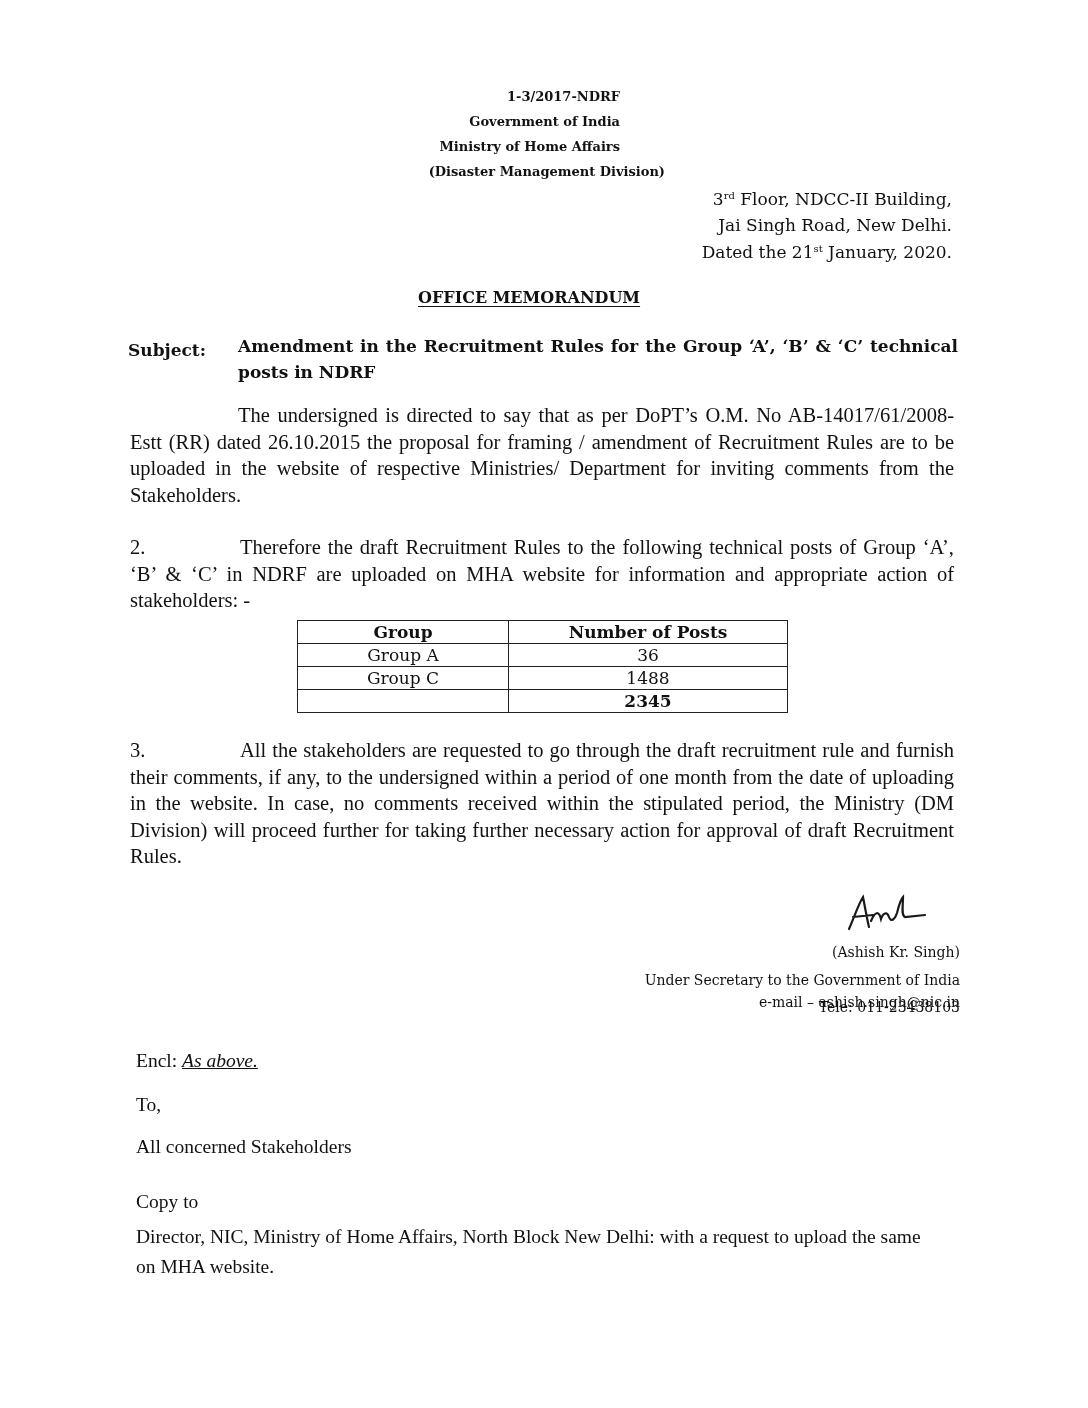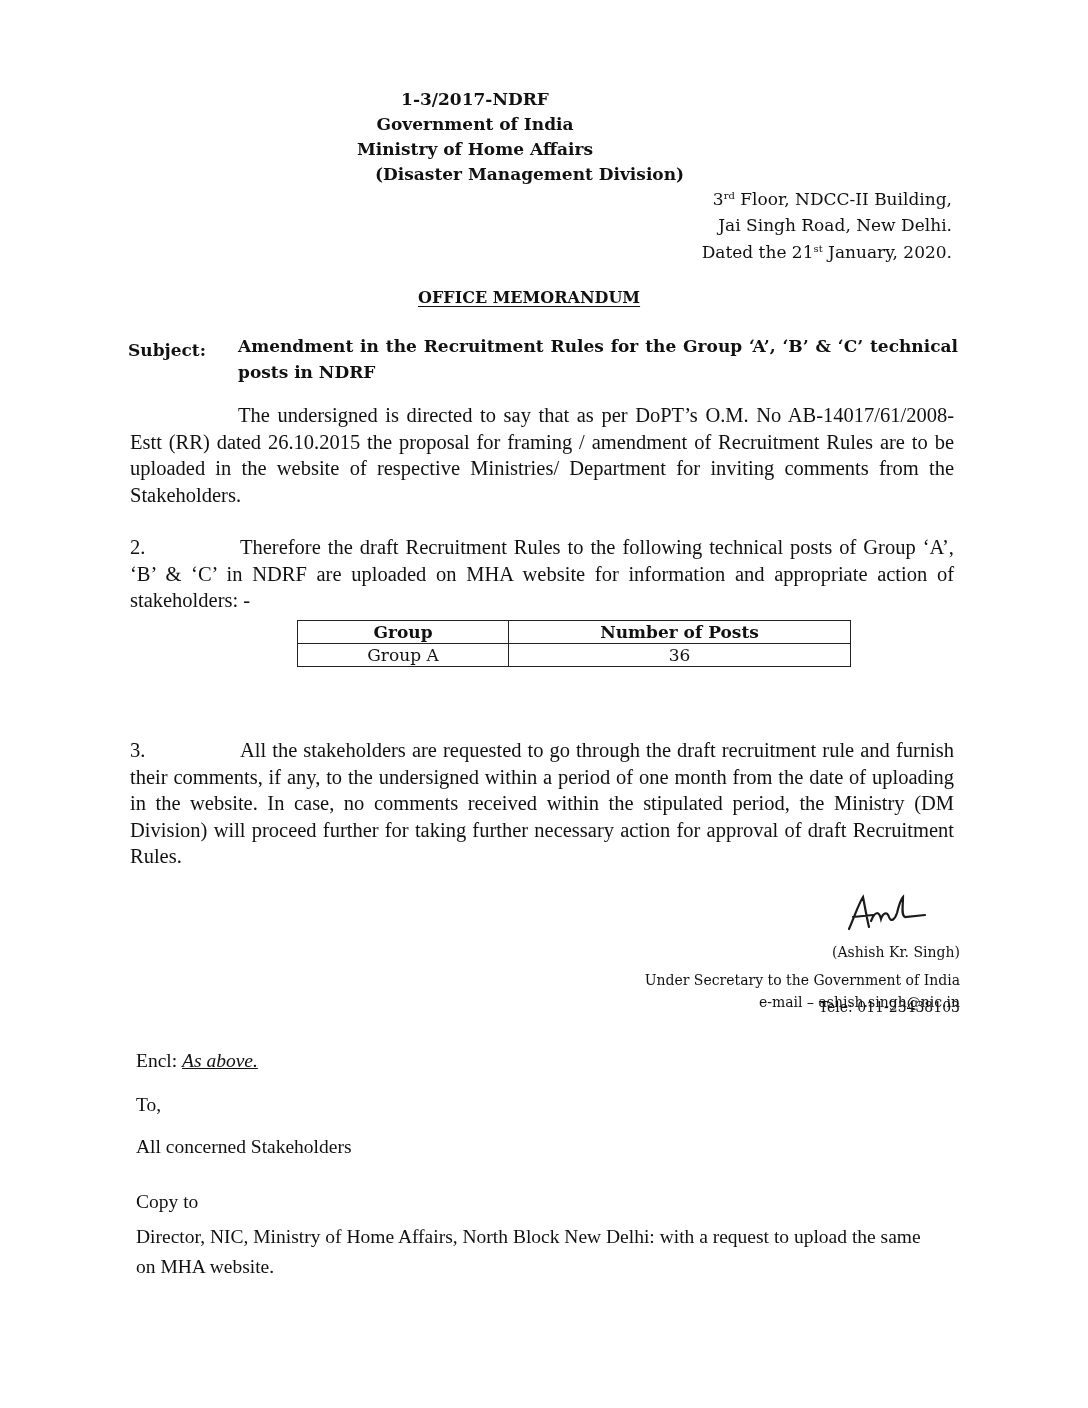--- a/index.html
+++ b/index.html
@@ -4,7 +4,7 @@
 <style>
   html, body { margin: 0; padding: 0; background: #ffffff; }
   body { width: 1088px; height: 1408px; position: relative; overflow: hidden; color: #111; }
-  .hdr-line { position: absolute; left: 330px; width: 290px; text-align: center; font-family: "DejaVu Serif", serif; font-weight: bold; font-size: 17px; white-space: nowrap; }
+  .hdr-line { position: absolute; left: 330px; width: 290px; text-align: right; font-family: "DejaVu Serif", serif; font-weight: bold; font-size: 13px; white-space: nowrap; }
   .addr { position: absolute; right: 136px; text-align: right; font-family: "DejaVu Serif", serif; font-size: 17px; white-space: nowrap; }
   .addr sup { font-size: 10px; vertical-align: 6px; }
 

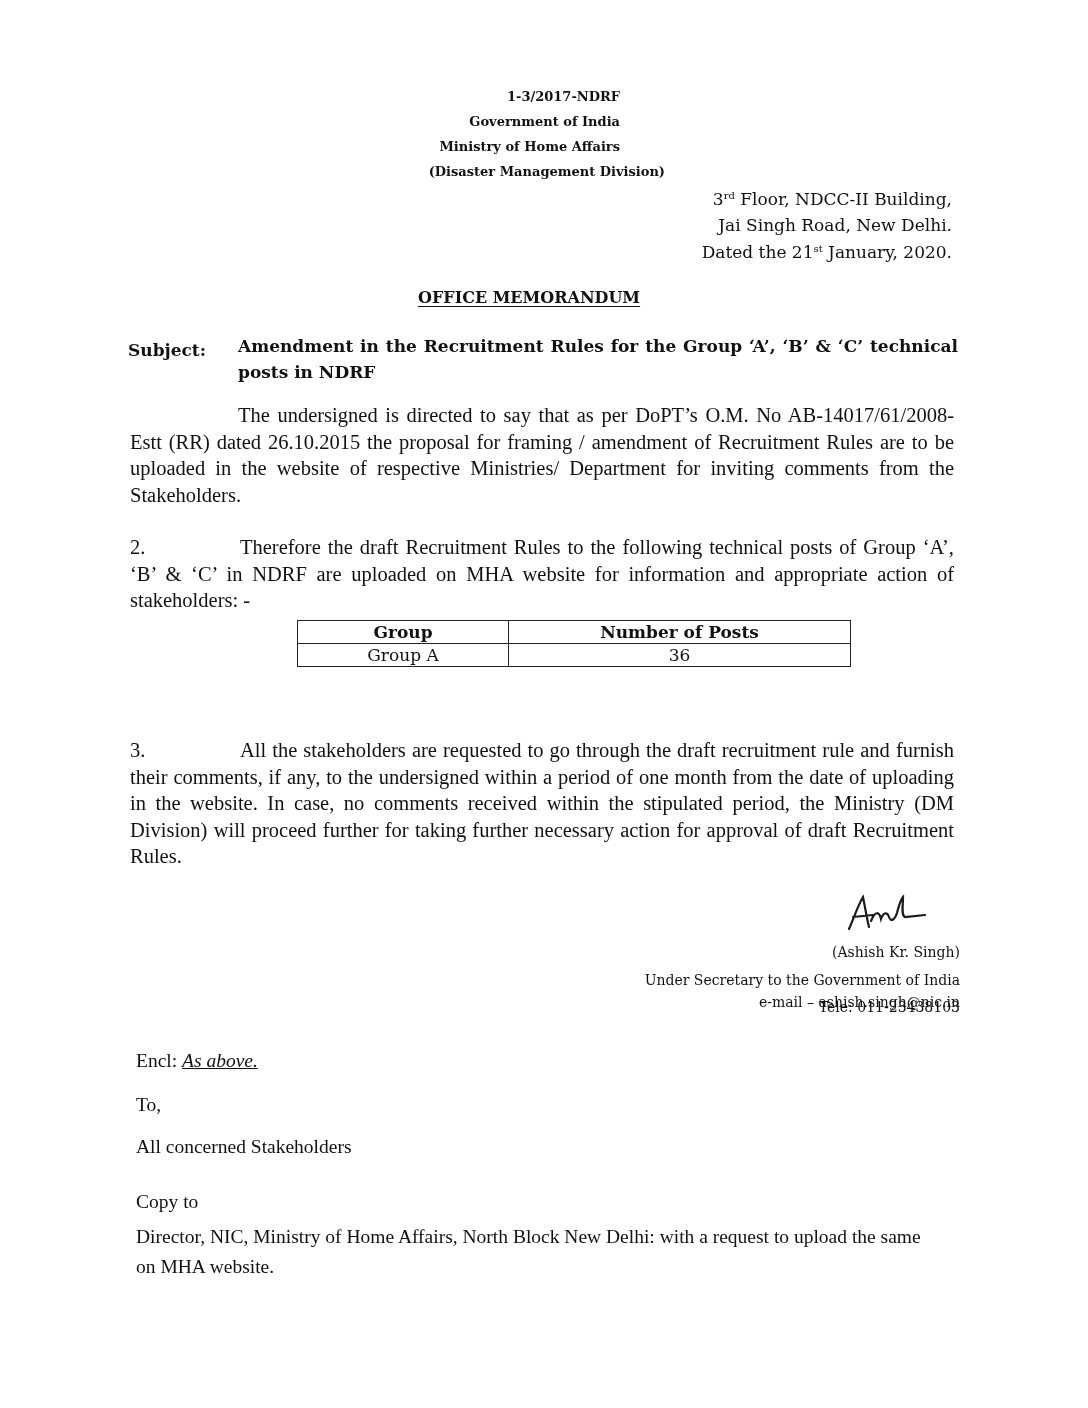--- a/index.html
+++ b/index.html
@@ -17,7 +17,7 @@
   .indent { display: inline-block; width: 108px; }
   .num { display: inline-block; width: 110px; }
 
-  table.posts { position: absolute; left: 297px; top: 620px; width: 554px; border-collapse: collapse; font-family: "DejaVu Serif", serif; font-size: 17px; }
+  table.posts { position: absolute; left: 297px; top: 620px; width: 491px; border-collapse: collapse; font-family: "DejaVu Serif", serif; font-size: 17px; }
   table.posts th, table.posts td { border: 1.5px solid #222; text-align: center; padding: 0; height: 22px; line-height: 22px; }
   table.posts th { font-weight: bold; }
   table.posts td.total { font-weight: bold; }

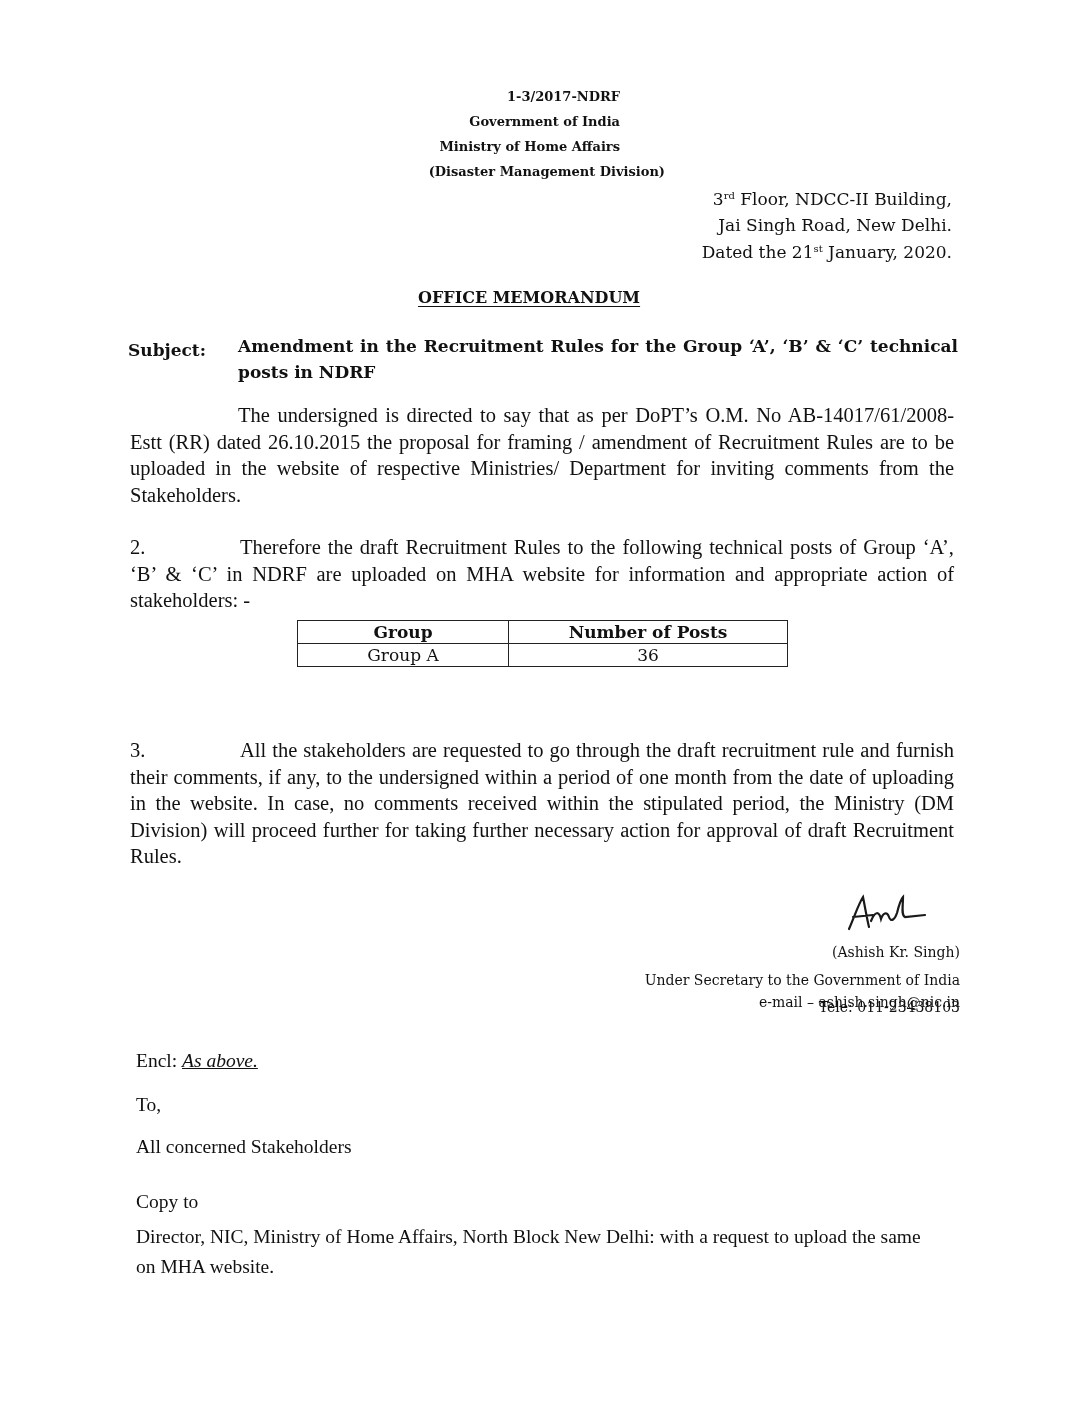--- a/index.html
+++ b/index.html
@@ -67,6 +67,10 @@
       <td>Group A</td>
       <td>36</td>
     </tr>
+    <tr>
+      <td>Group C</td>
+      <td>1488</td>
+    </tr>
   </tbody>
 </table>
 

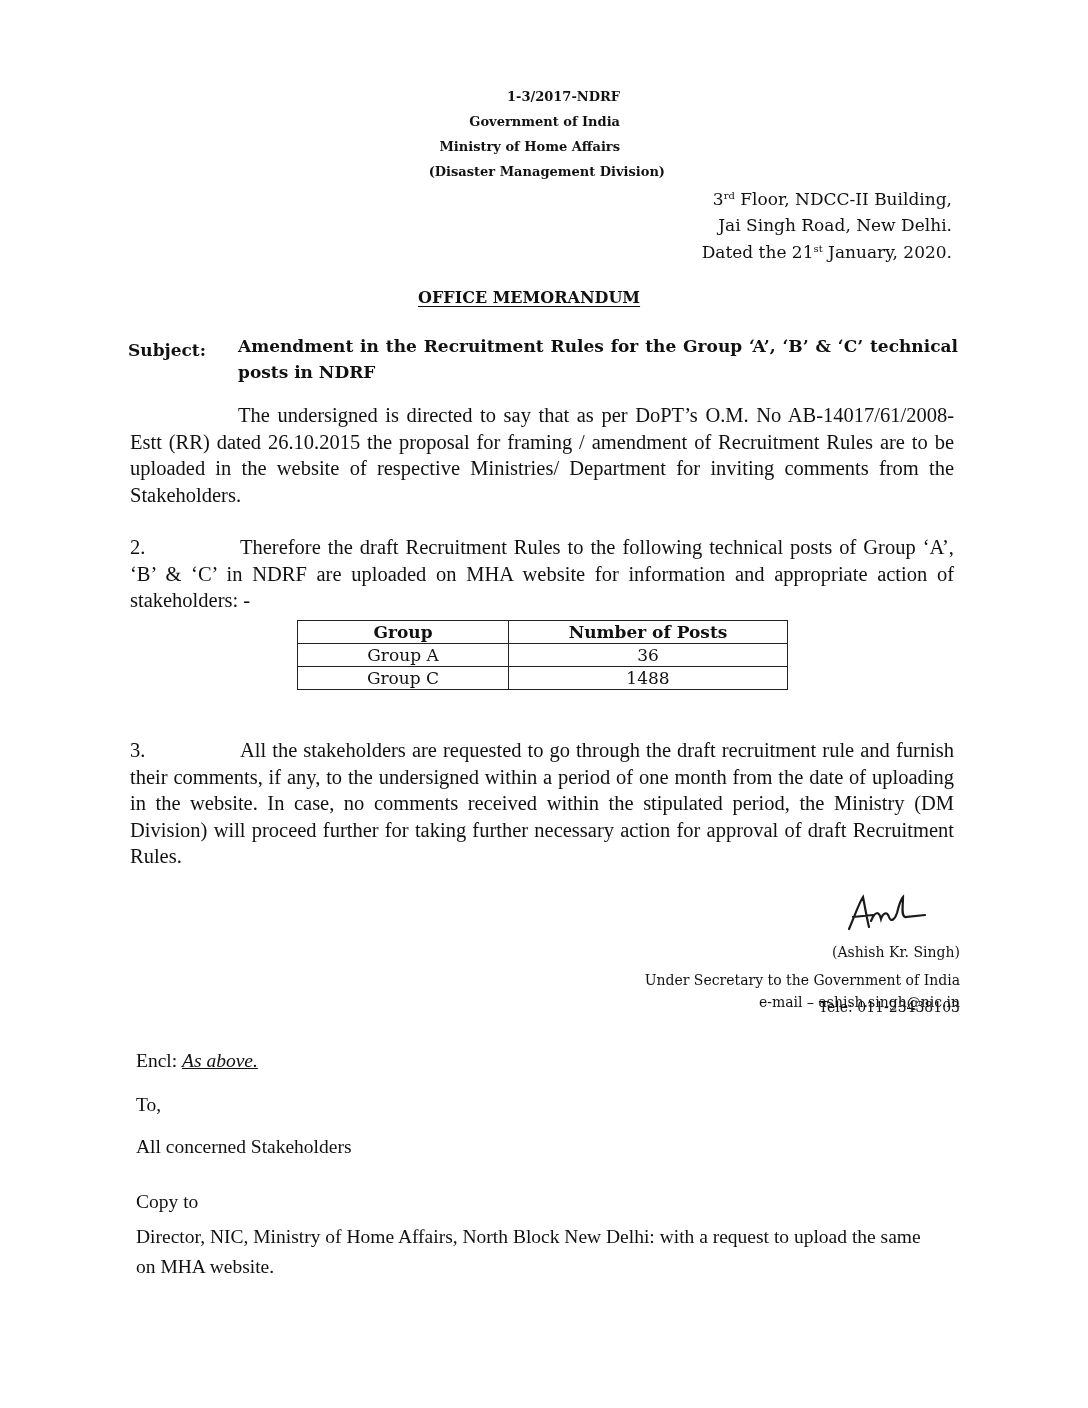--- a/index.html
+++ b/index.html
@@ -71,6 +71,10 @@
       <td>Group C</td>
       <td>1488</td>
     </tr>
+    <tr>
+      <td></td>
+      <td class="total">2345</td>
+    </tr>
   </tbody>
 </table>
 

